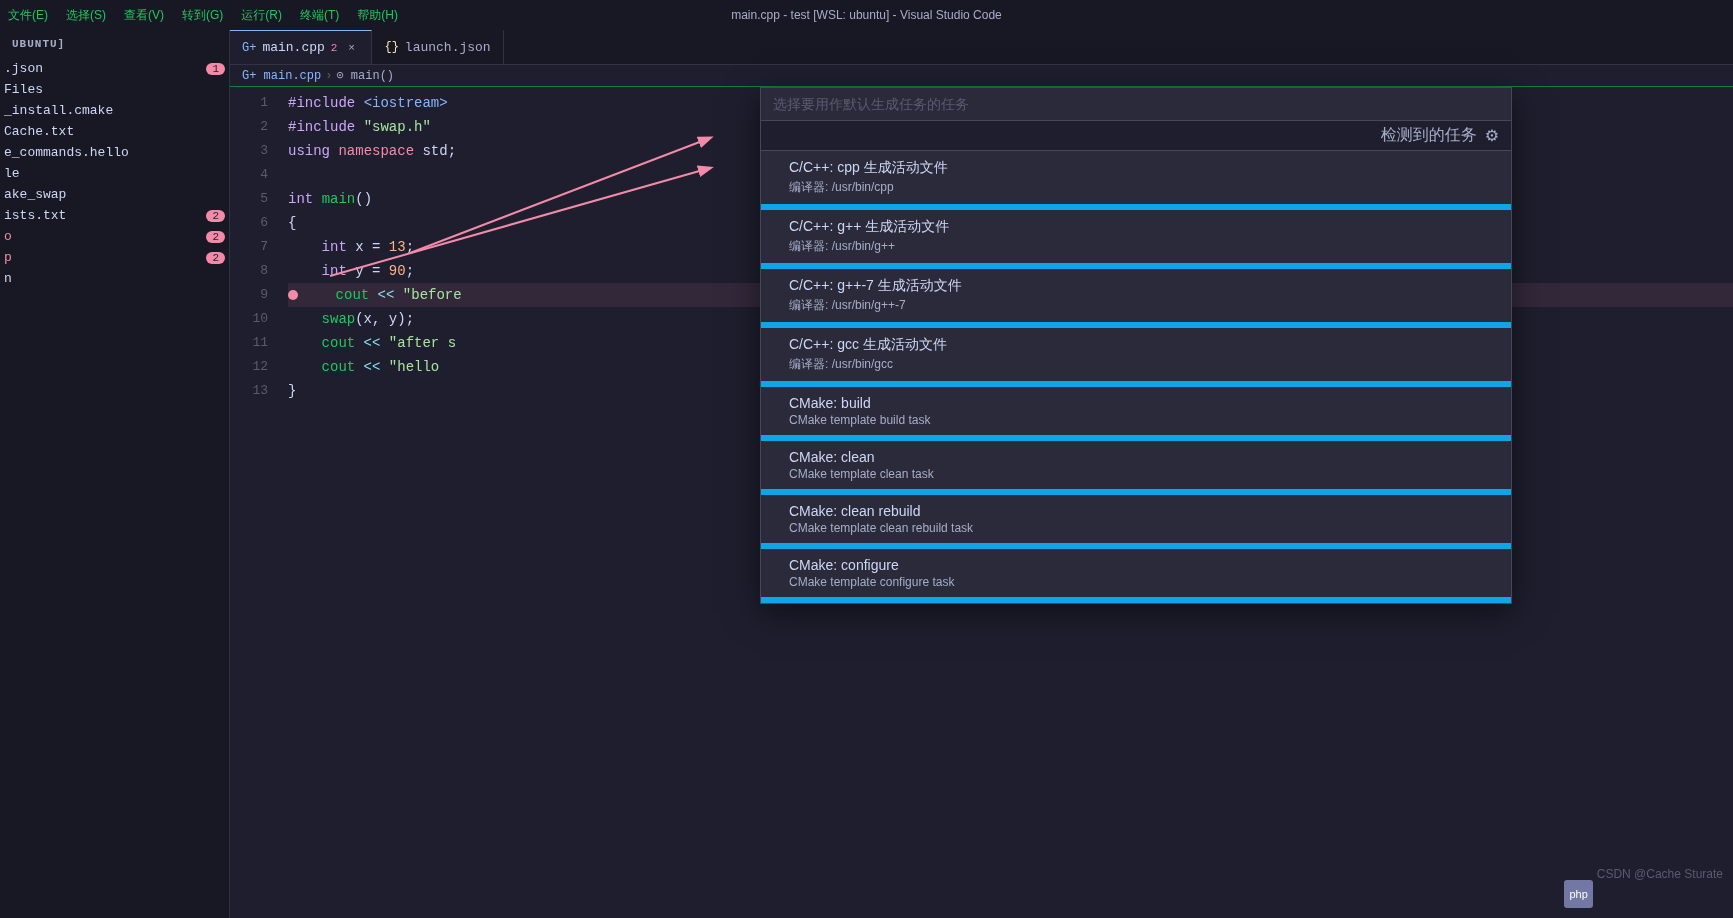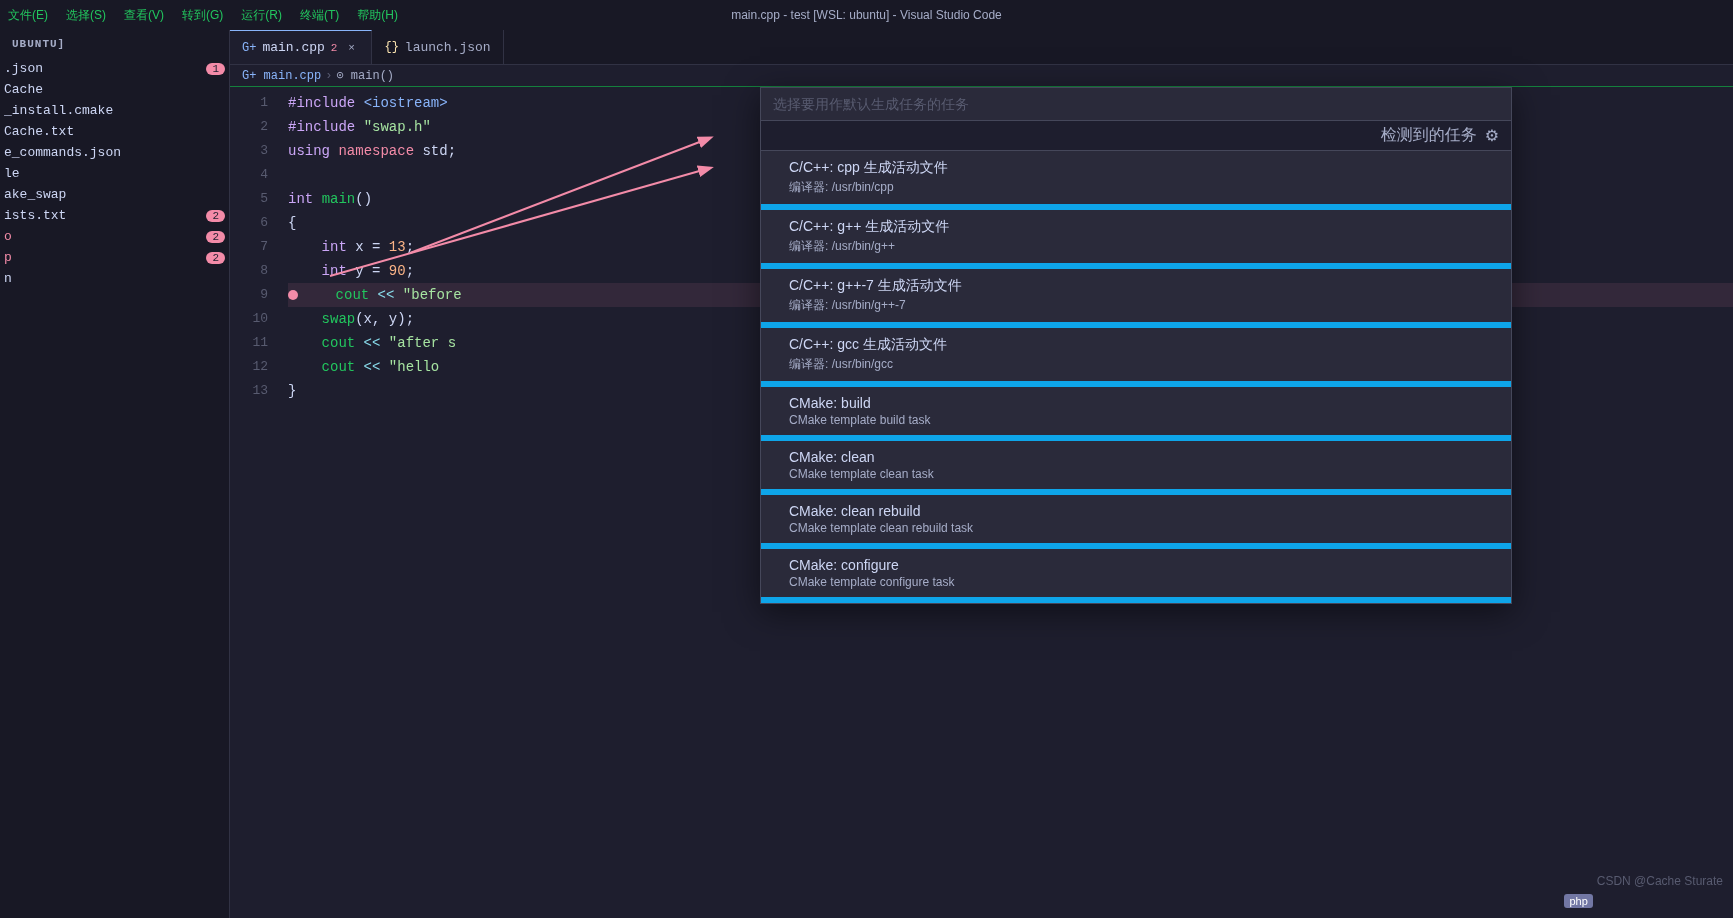--- a/index.html
+++ b/index.html
@@ -331,7 +331,7 @@
       <span class="badge">1</span>
     </div>
     <div class="sidebar-item">
-      <span class="sidebar-item-inner">Cache</span>
+      <span class="sidebar-item-inner">Files</span>
     </div>
     <div class="sidebar-item">
       <span class="sidebar-item-inner">_install.cmake</span>

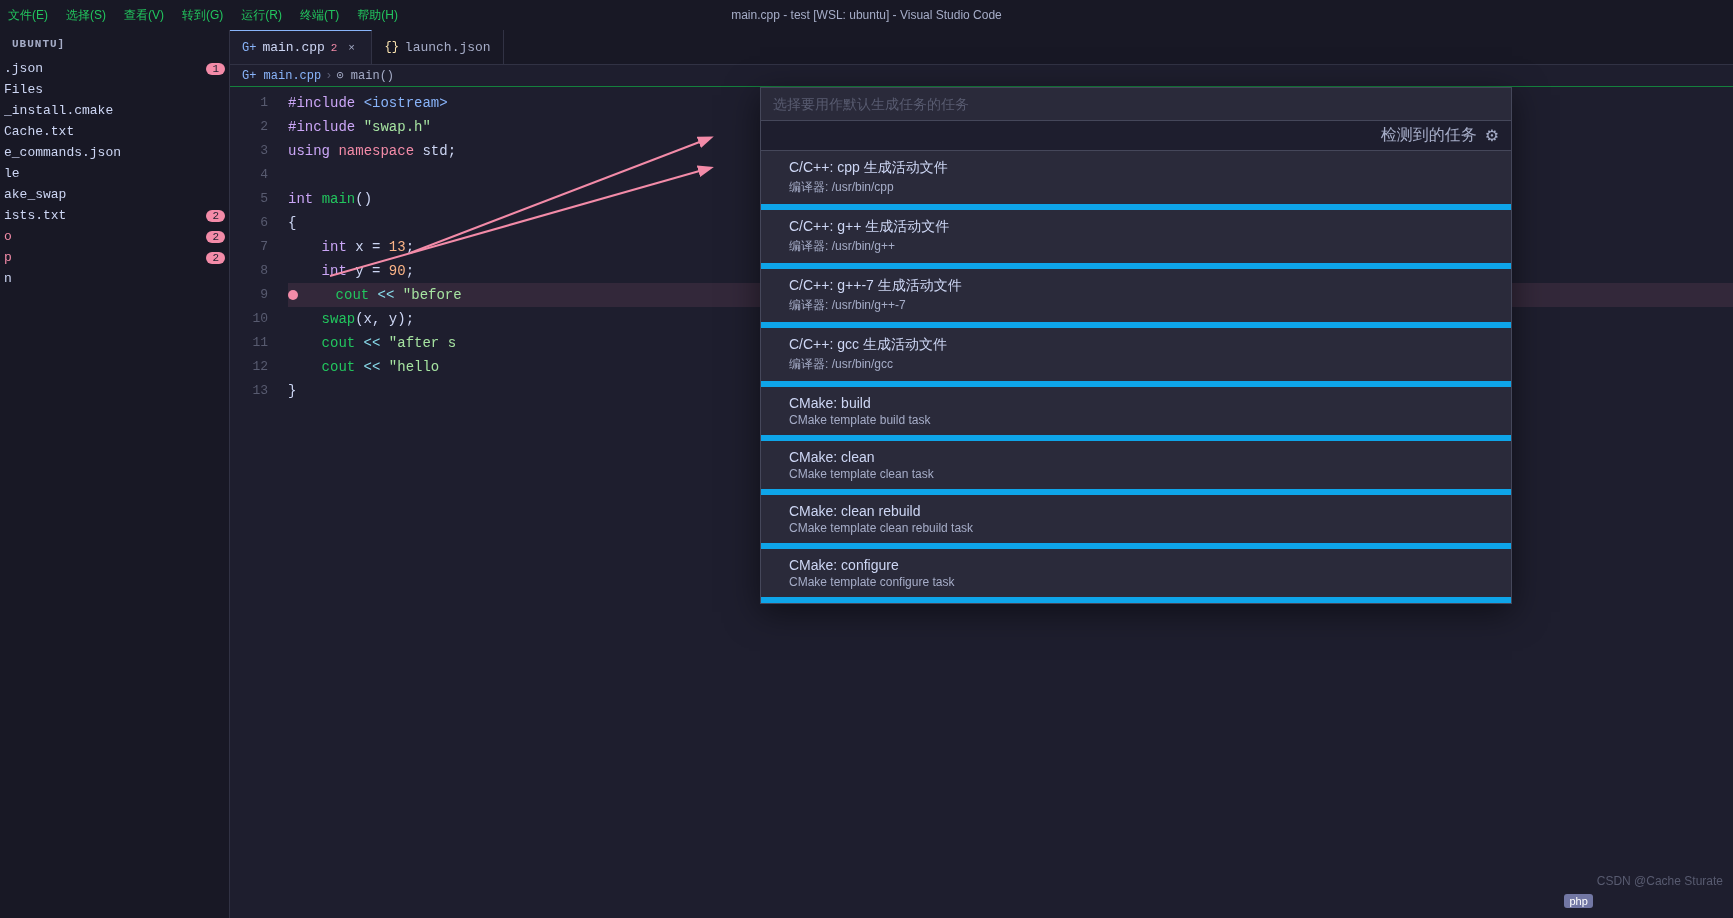--- a/index.html
+++ b/index.html
@@ -340,7 +340,7 @@
       <span class="sidebar-item-inner">Cache.txt</span>
     </div>
     <div class="sidebar-item">
-      <span class="sidebar-item-inner">e_commands.json</span>
+      <span class="sidebar-item-inner">e_commands.hello</span>
     </div>
     <div class="sidebar-item">
       <span class="sidebar-item-inner">le</span>

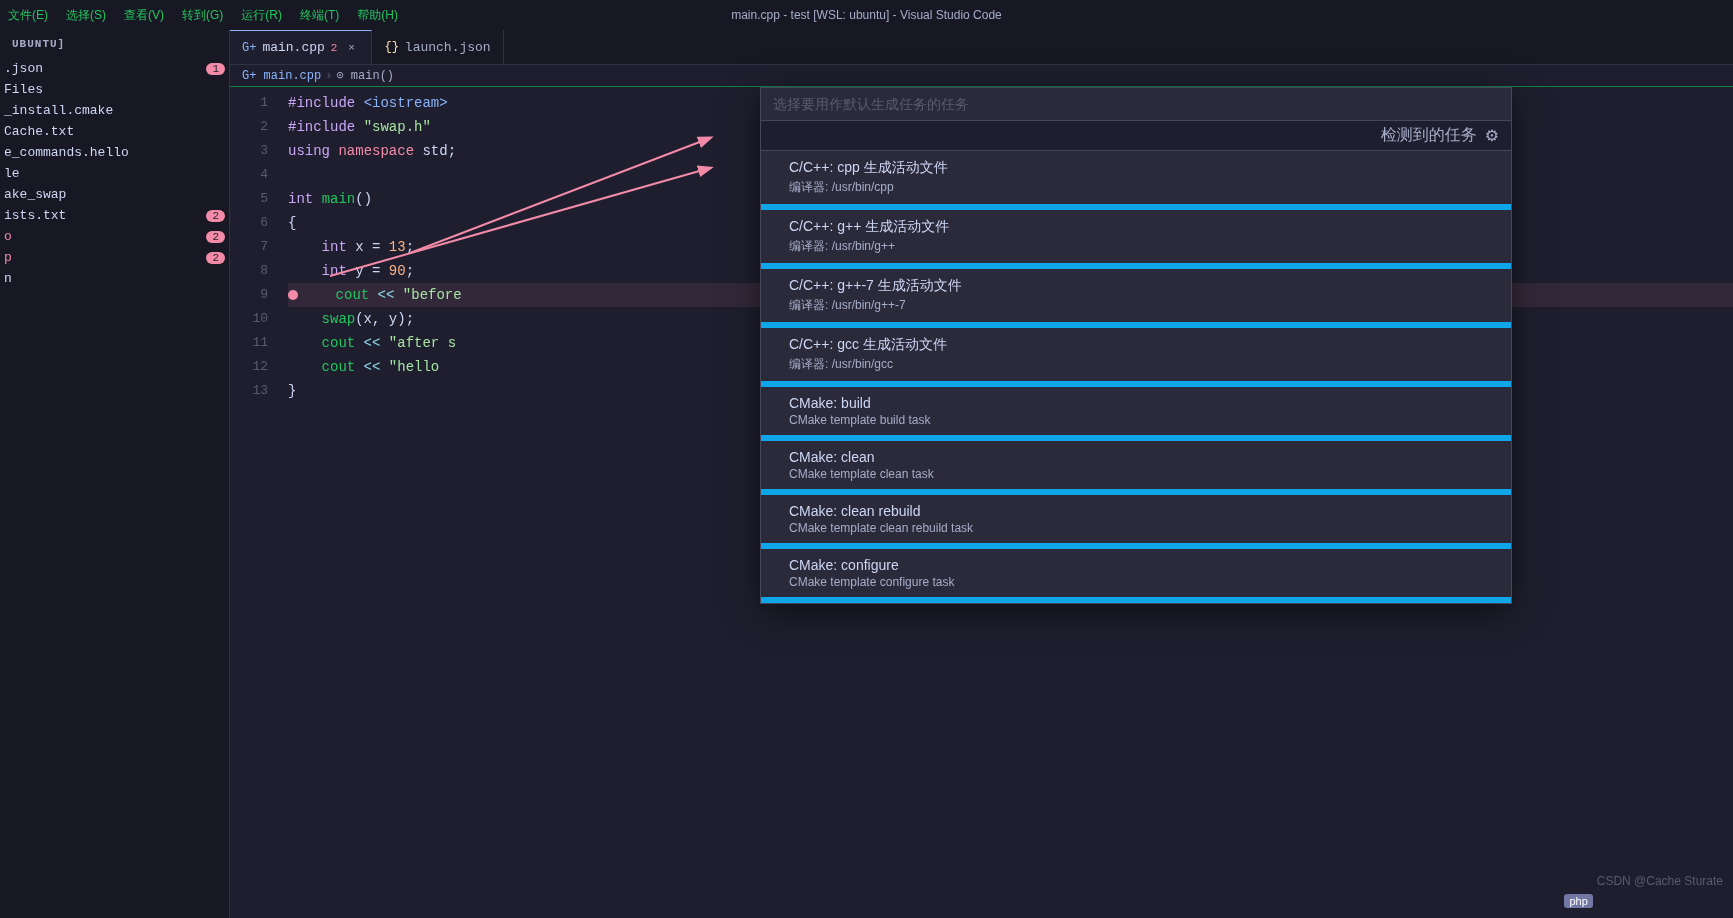--- a/index.html
+++ b/index.html
@@ -301,7 +301,7 @@
       background: #7277a4;
       color: #fff;
       border-radius: 3px;
-      padding: 1px 5px;
+      padding: 8px 5px;
       font-size: 11px;
       margin-top: 41px;
     }

